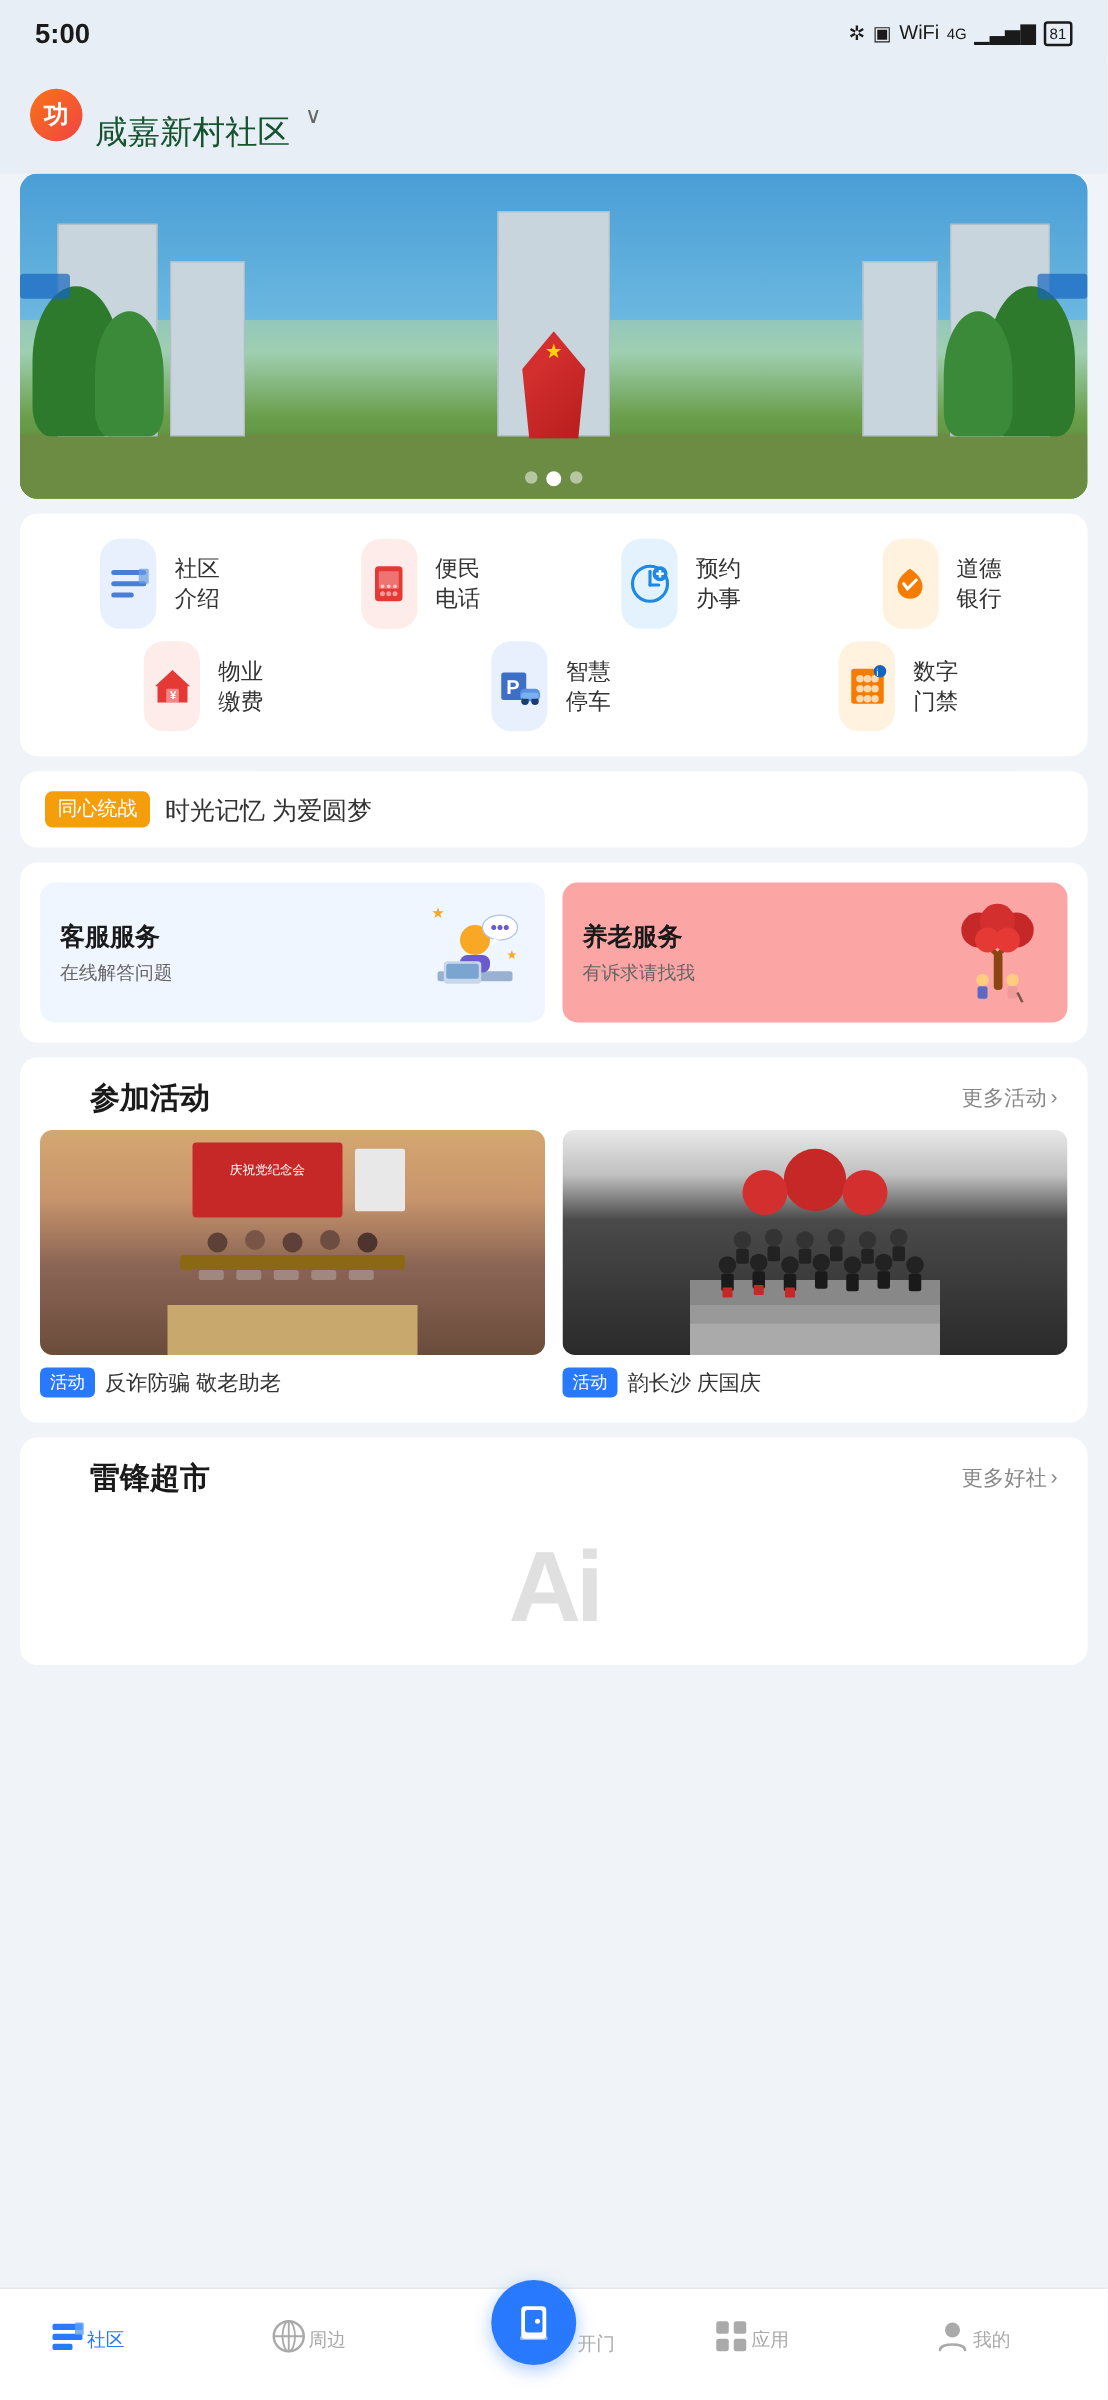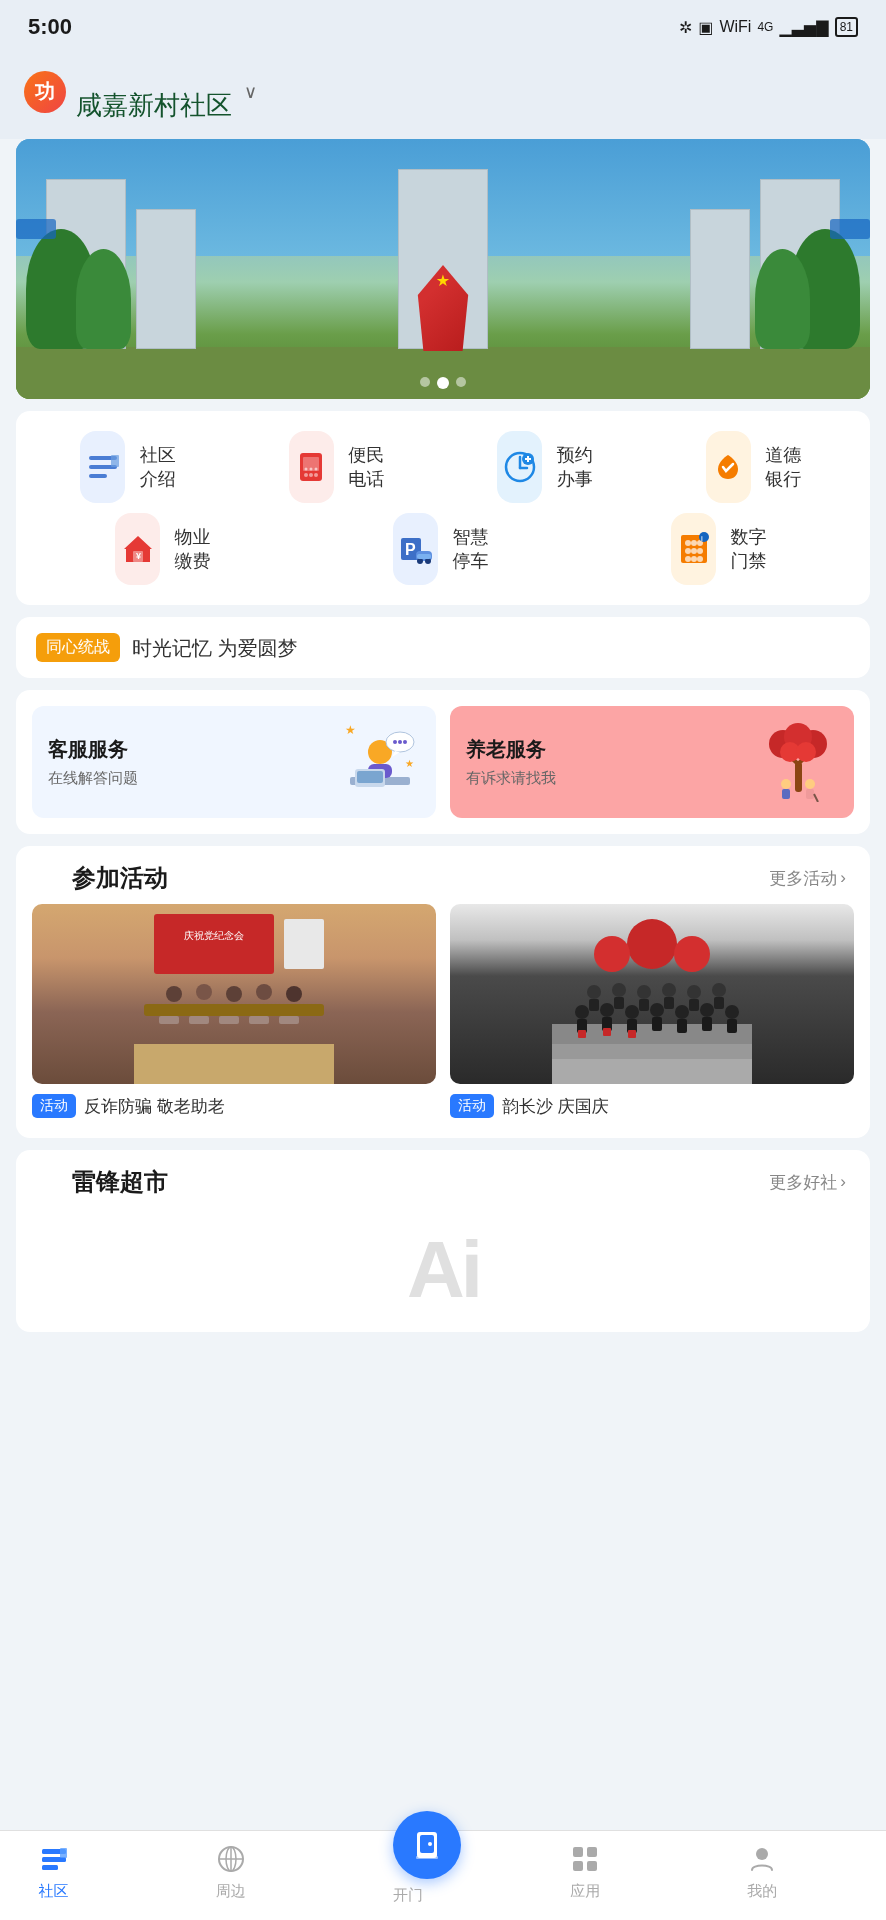--- a/index.html
+++ b/index.html
@@ -375,7 +375,8 @@
     }
     .nav-item {
       display: flex;
-      flex-direction: column;
+      flex-direction: row;
+      align-items: center;
       gap: 1px;
       cursor: pointer;
       width: 100px;

